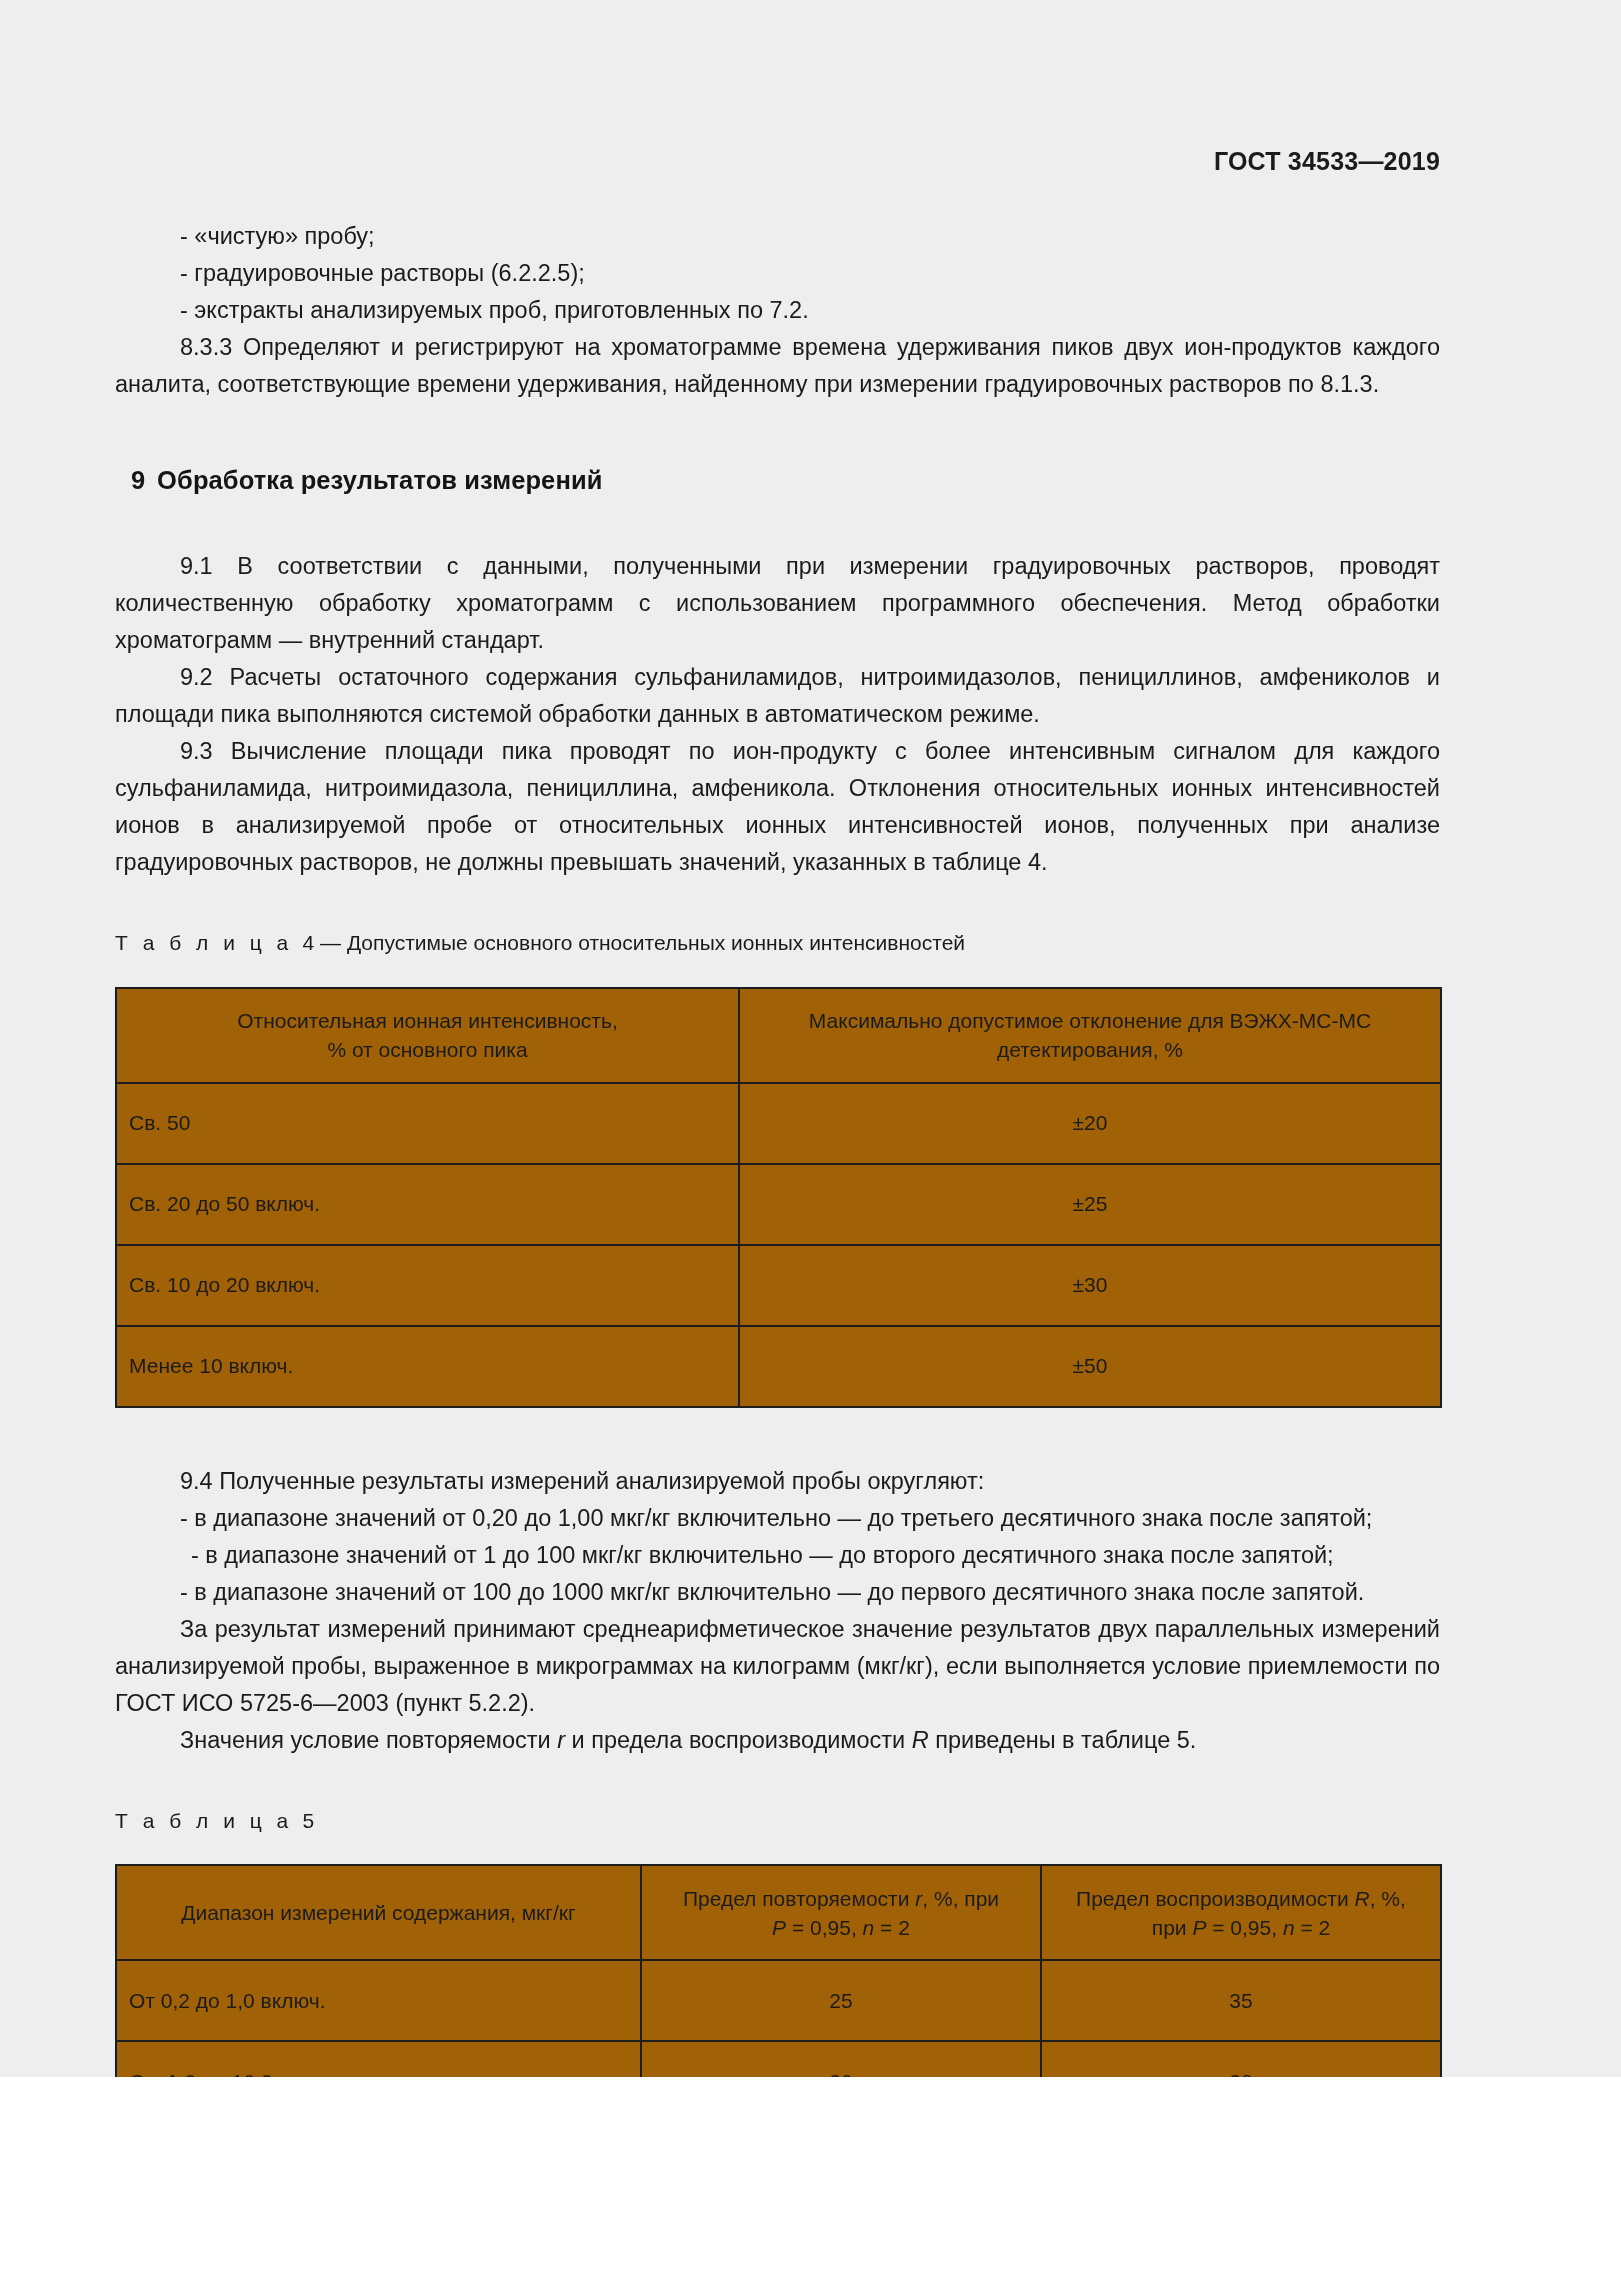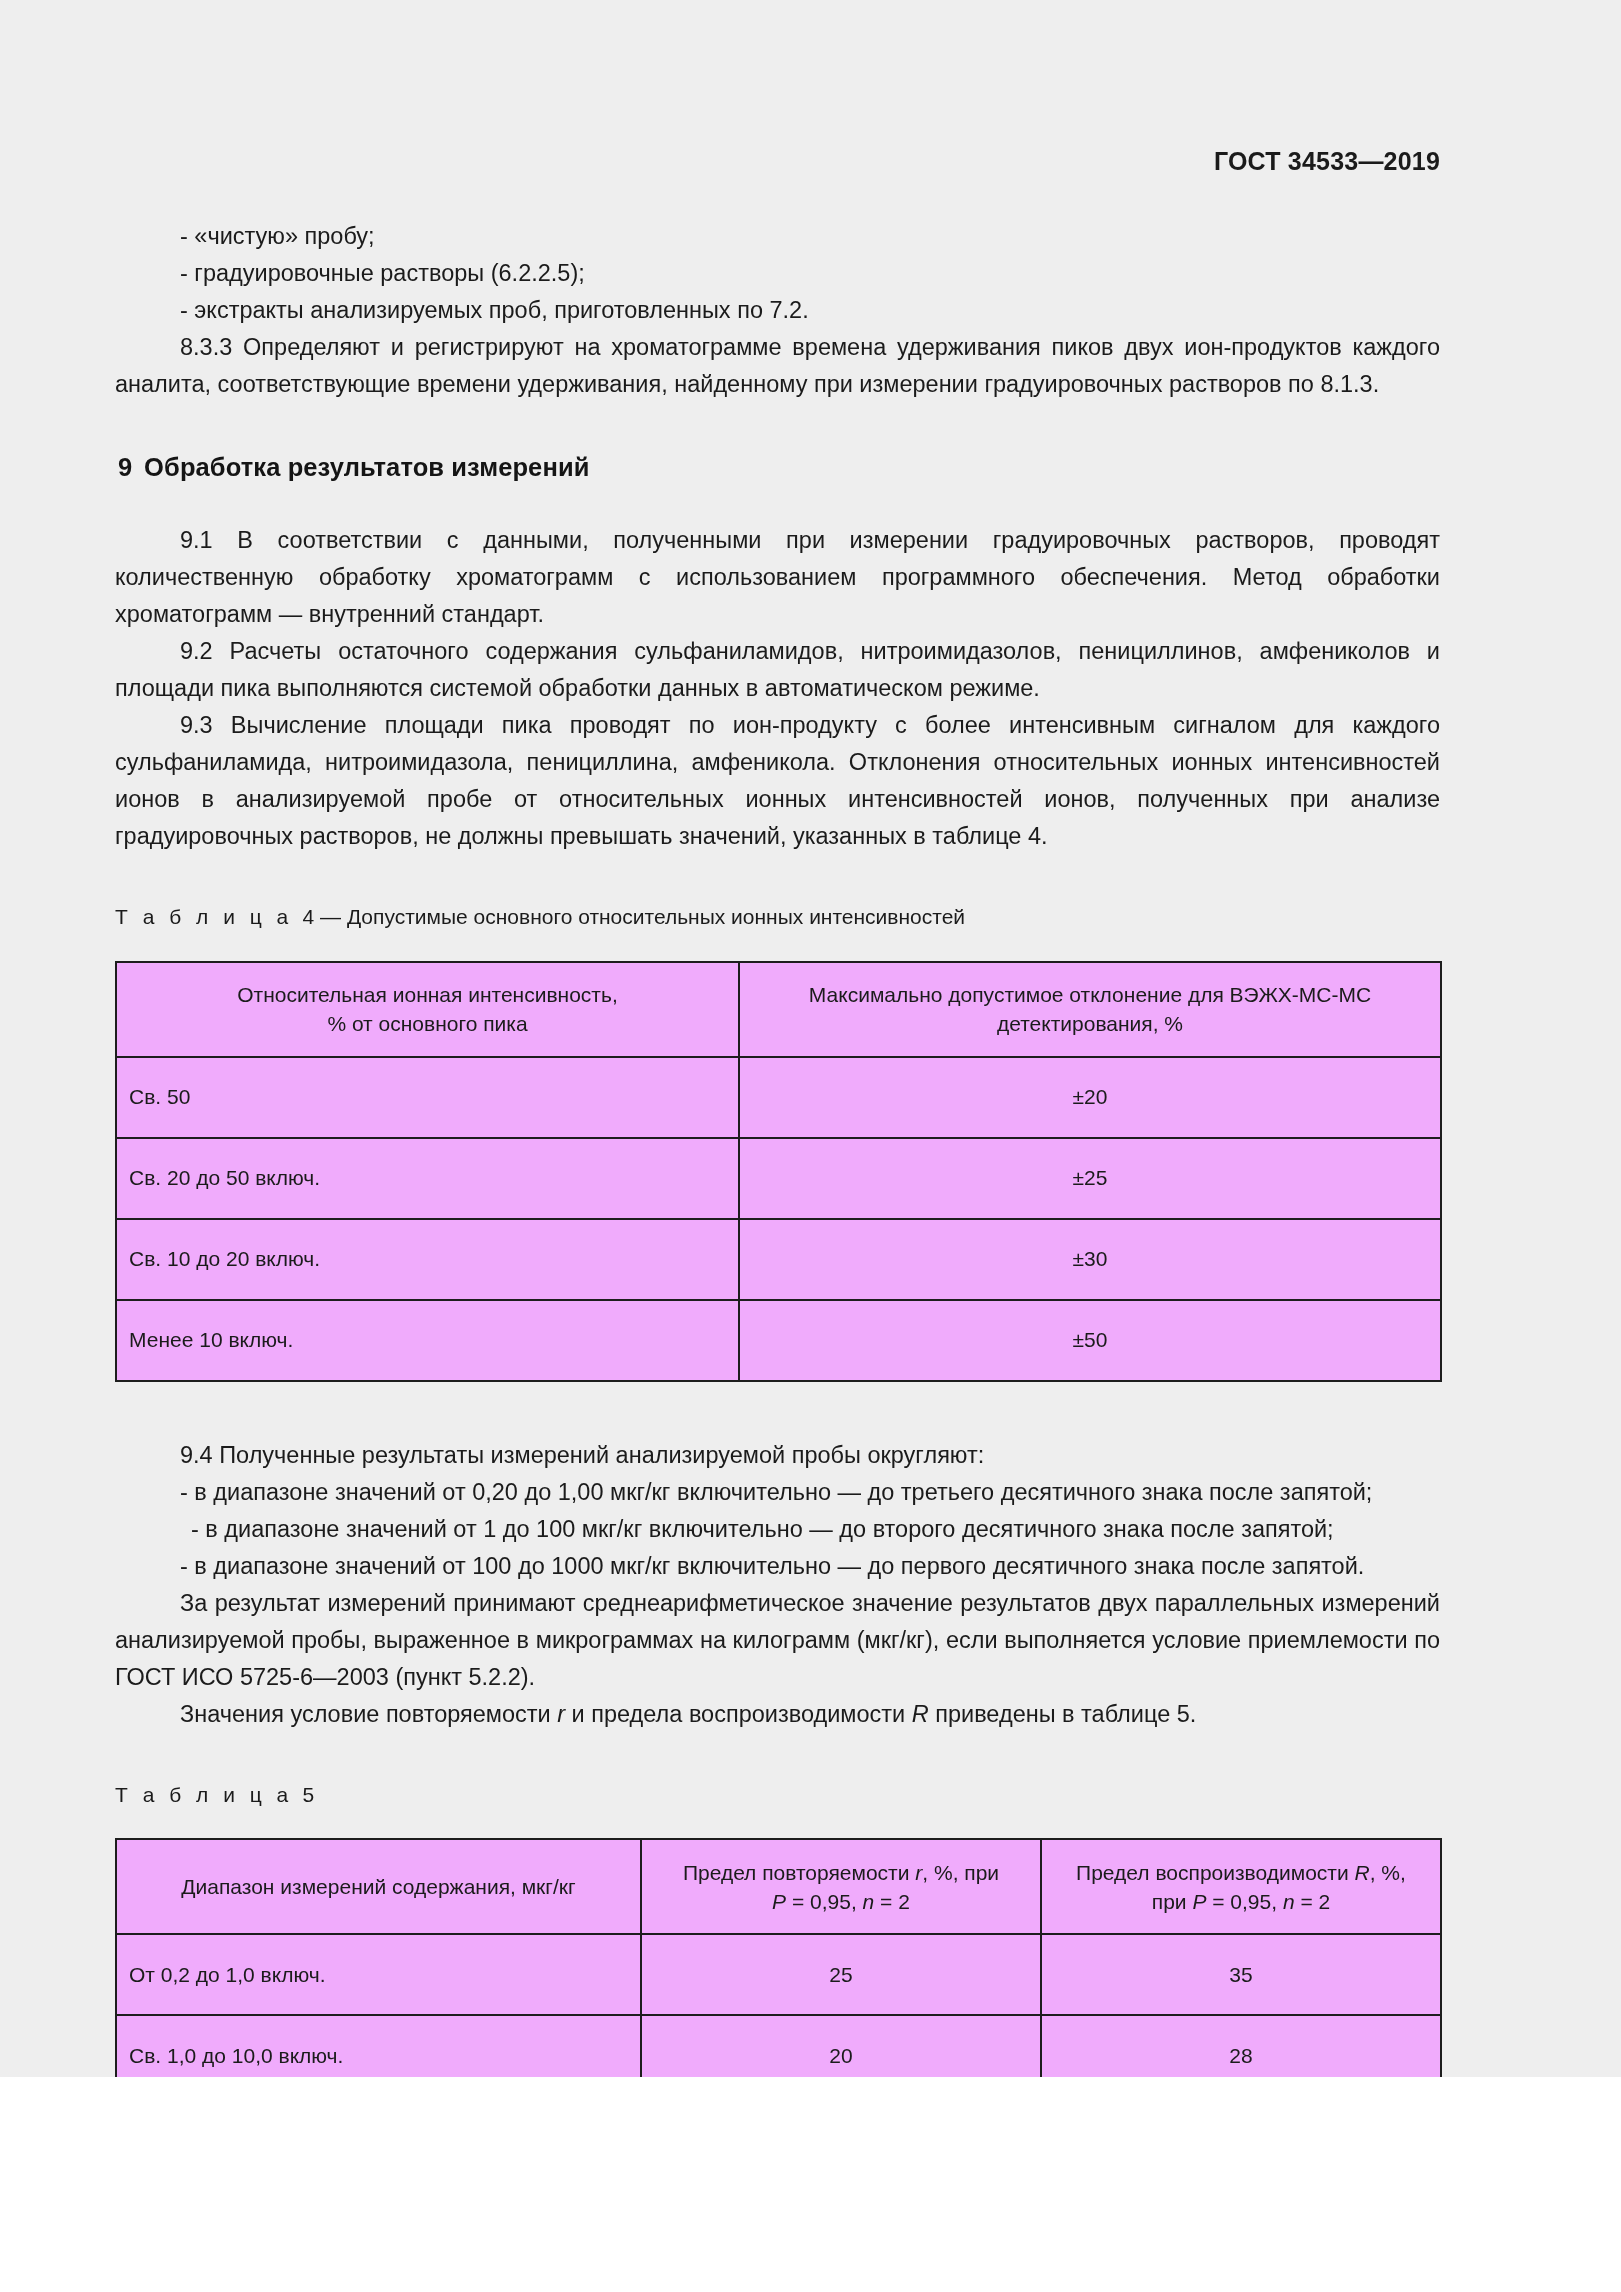--- a/index.html
+++ b/index.html
@@ -70,7 +70,7 @@
   h2.section-title {
     font-size: 25.5px;
     font-weight: bold;
-    margin: 3px;
+    margin: 16px;
     padding: 0;
     text-indent: 0;
     color: #151515;

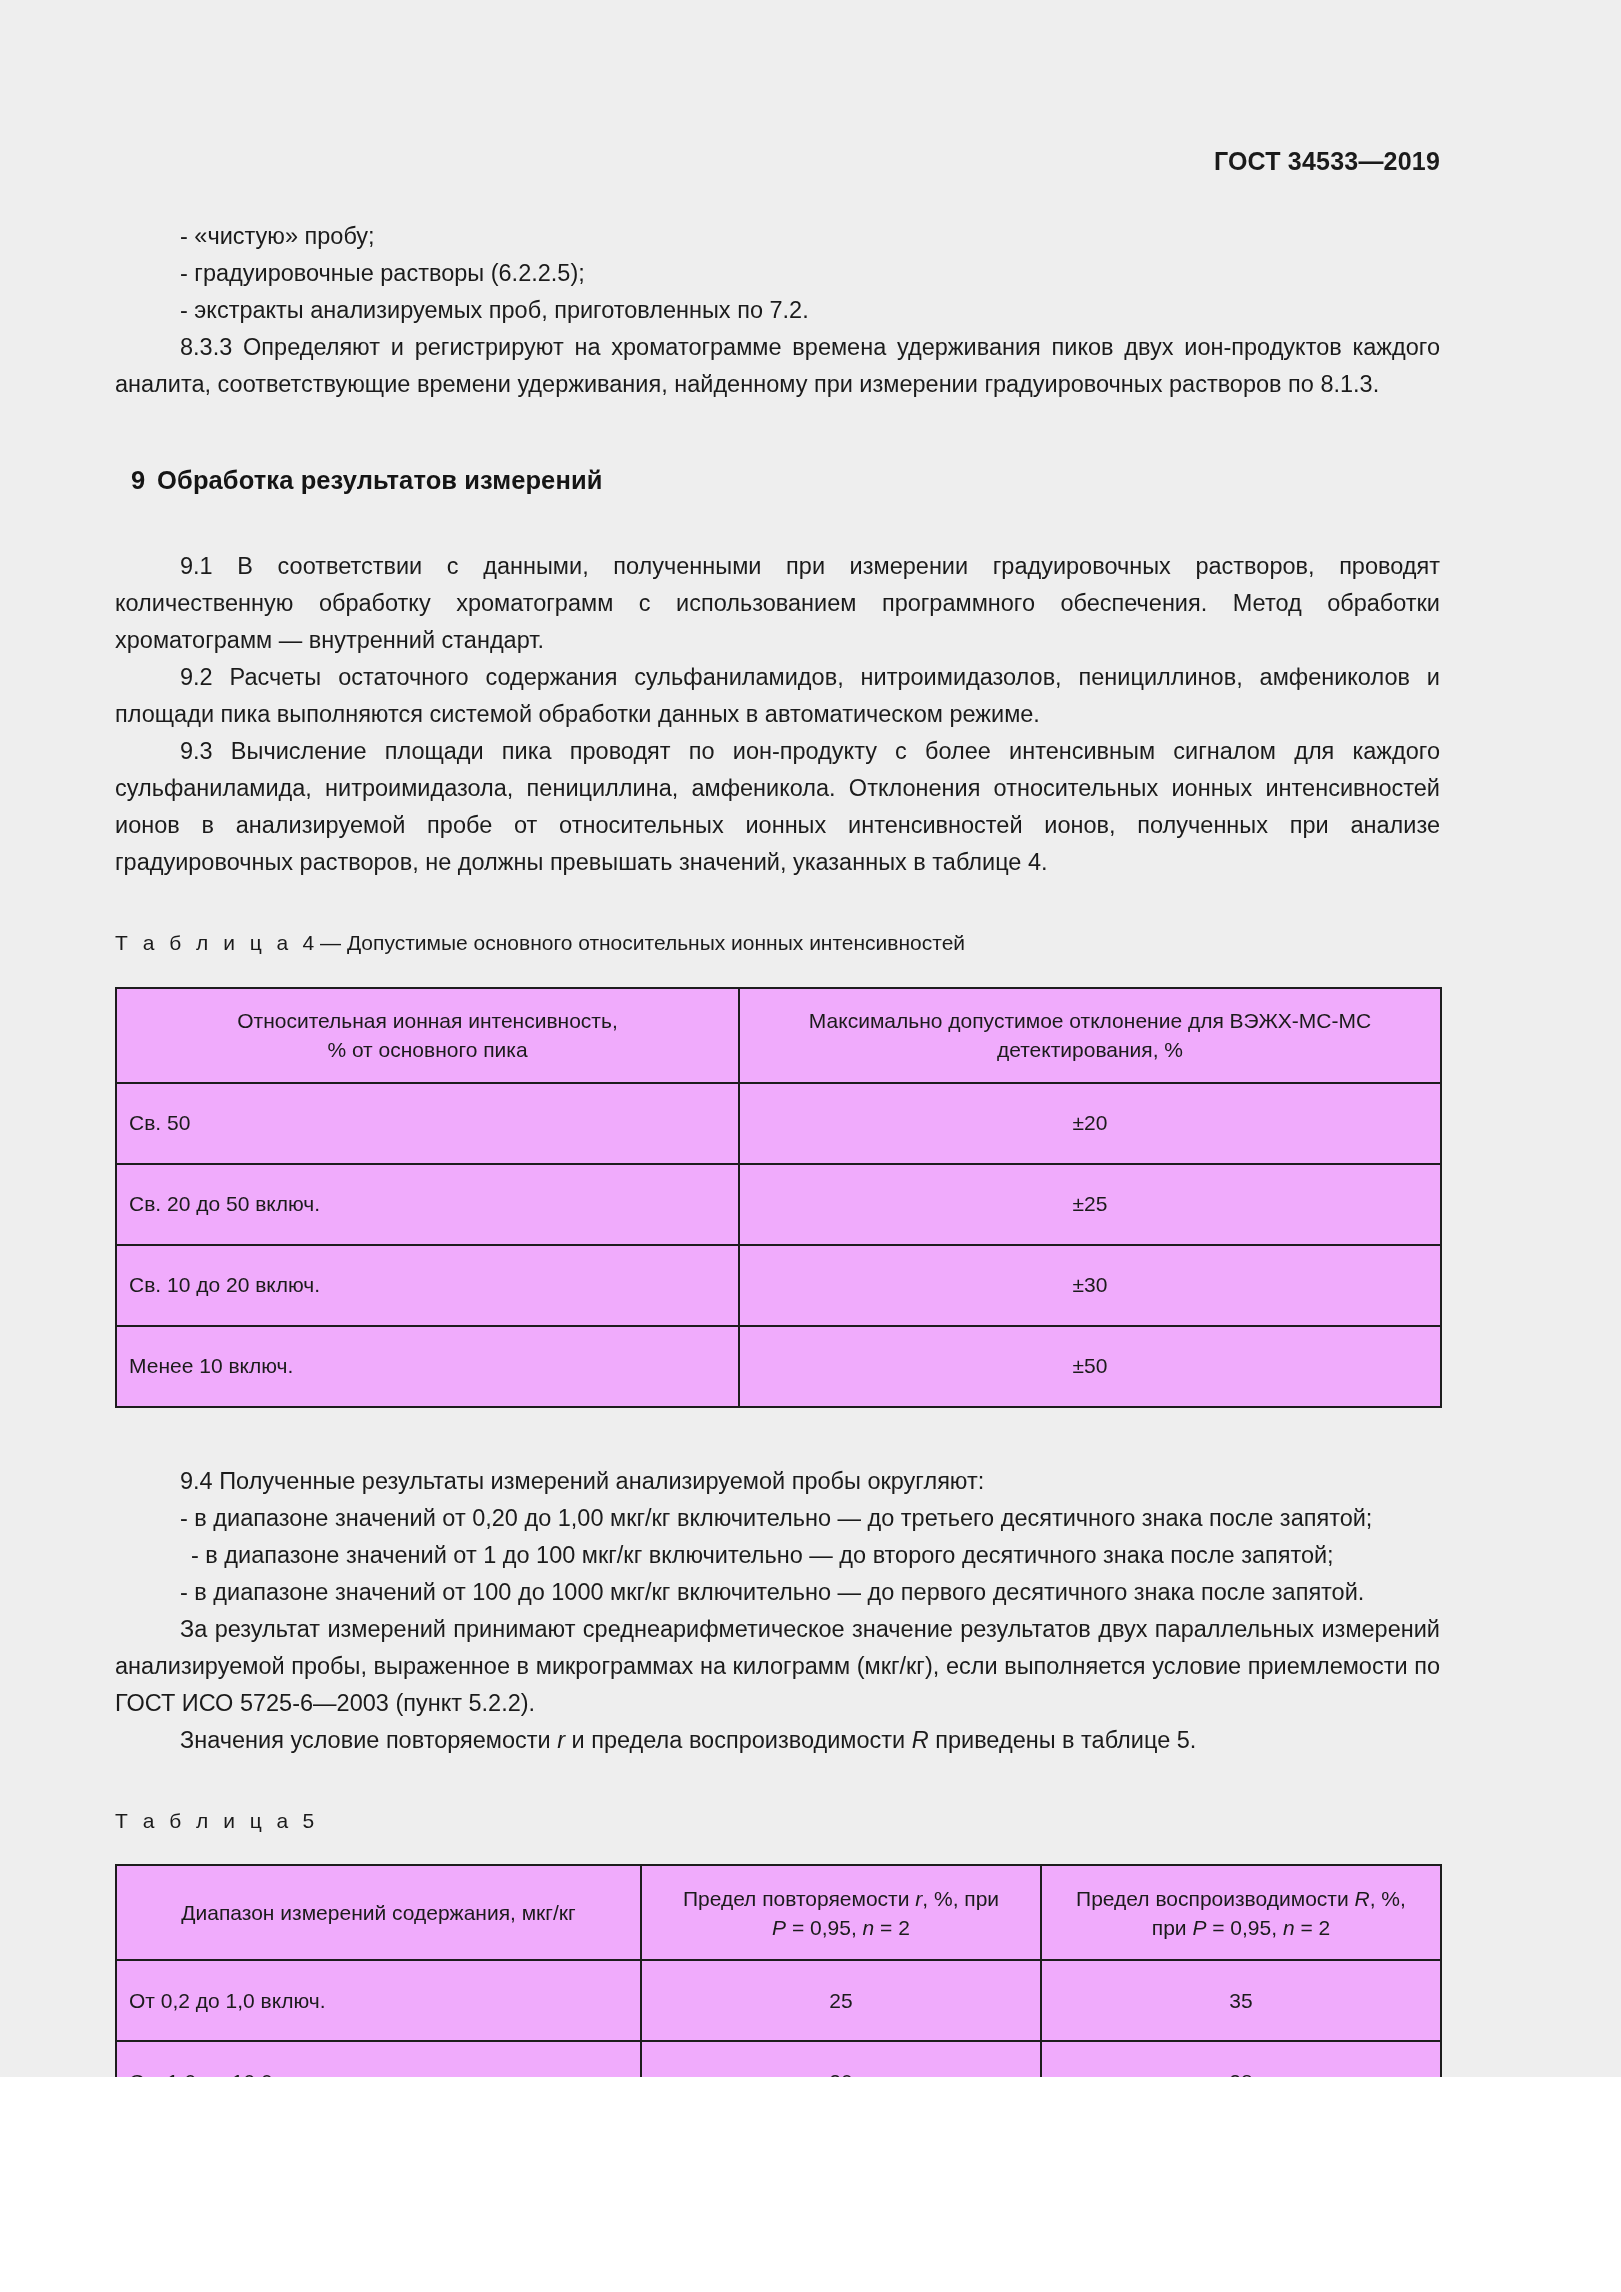--- a/index.html
+++ b/index.html
@@ -109,7 +109,7 @@
     table-layout: fixed;
     font-size: 21px;
     color: #1b1b1b;
-    background: #f0abfc;
+    background: #a16207;
   }
   table.gost th,
   table.gost td {

